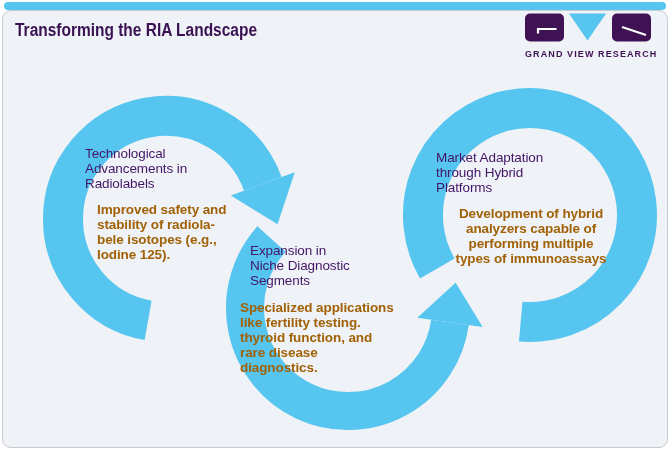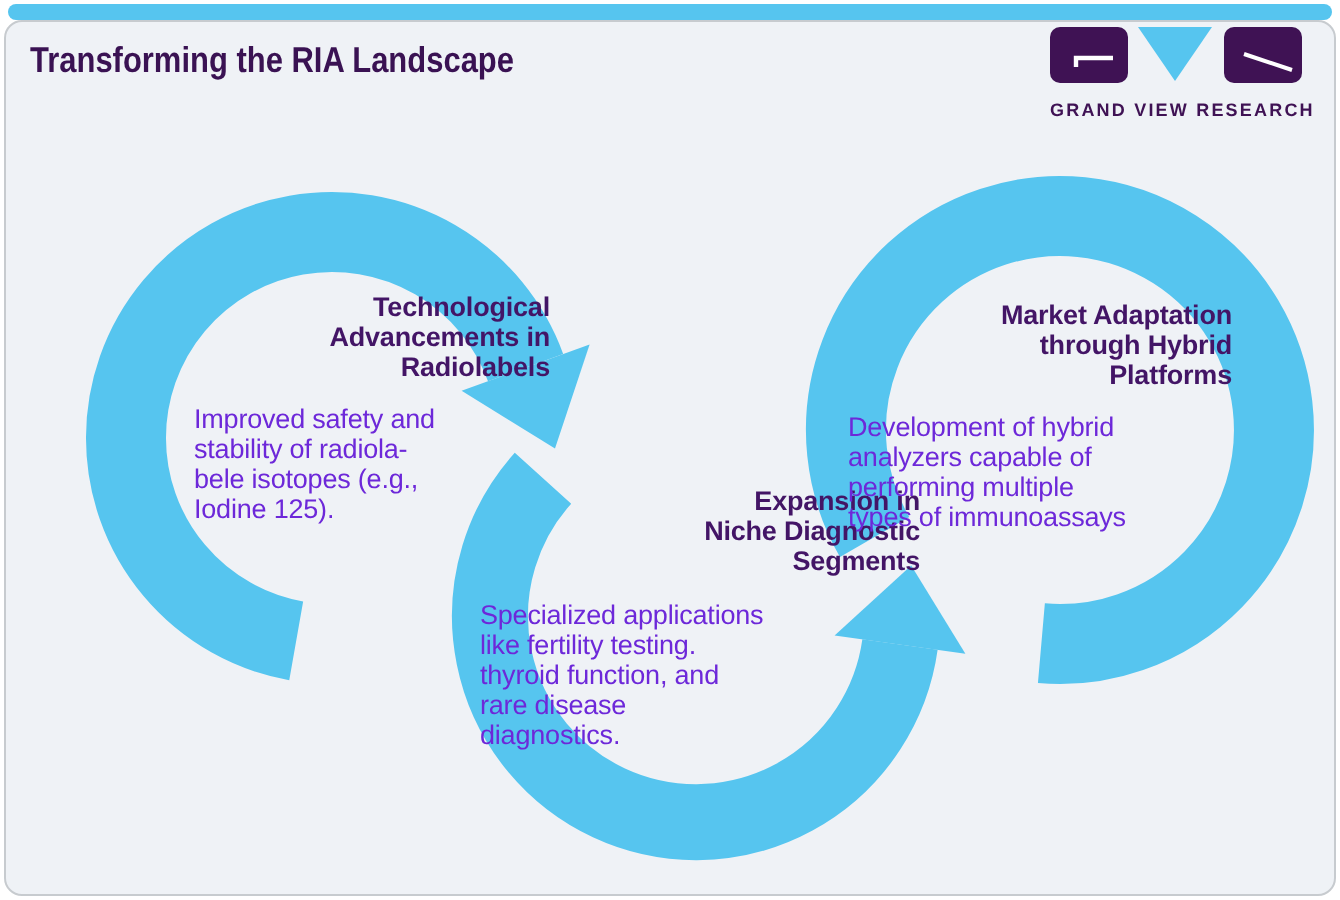--- a/index.html
+++ b/index.html
@@ -31,7 +31,7 @@
   .ring{fill:none;stroke:#56C5EF;}
   .arrow{fill:#56C5EF;stroke:none;}
   .step-title{
-    position:absolute;text-align:right;font-weight:bold;
+    position:absolute;text-align:left;font-weight:normal;
     font-size:13.5px;line-height:15px;color:#431566;
     white-space:pre-line;letter-spacing:-0.1px;
   }

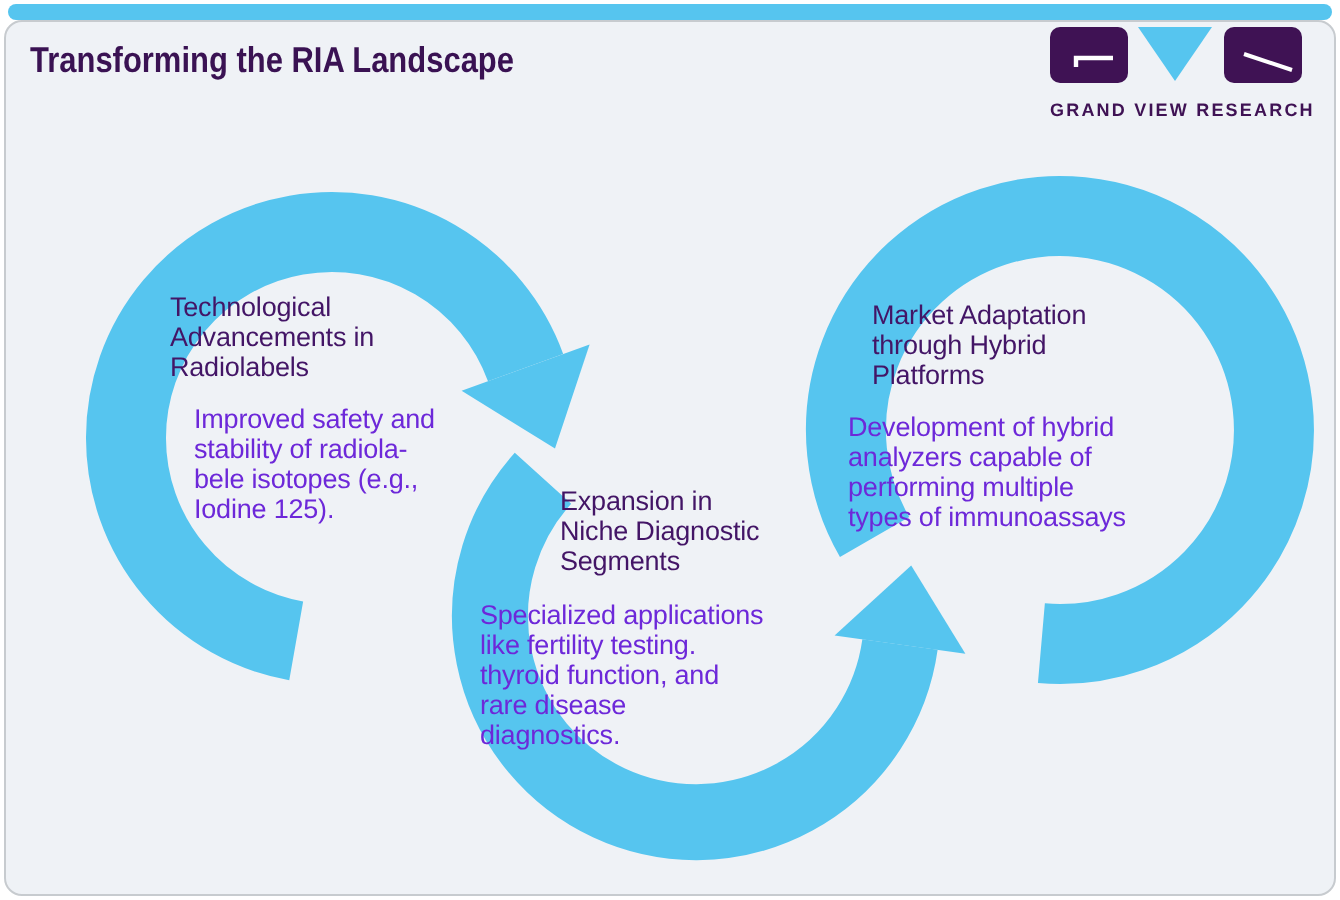--- a/index.html
+++ b/index.html
@@ -36,8 +36,8 @@
     white-space:pre-line;letter-spacing:-0.1px;
   }
   .step-body{
-    position:absolute;font-size:13.5px;line-height:15px;color:#6d28d9;
-    white-space:pre-line;letter-spacing:-0.1px;
+    position:absolute;font-size:13.5px;line-height:15px;color:#a16207;
+    white-space:pre-line;letter-spacing:-0.1px;font-weight:bold;
   }
   #step1-title{left:85px;top:146px;width:190px;}
   #step1-body{left:97px;top:202px;width:180px;text-align:left;}

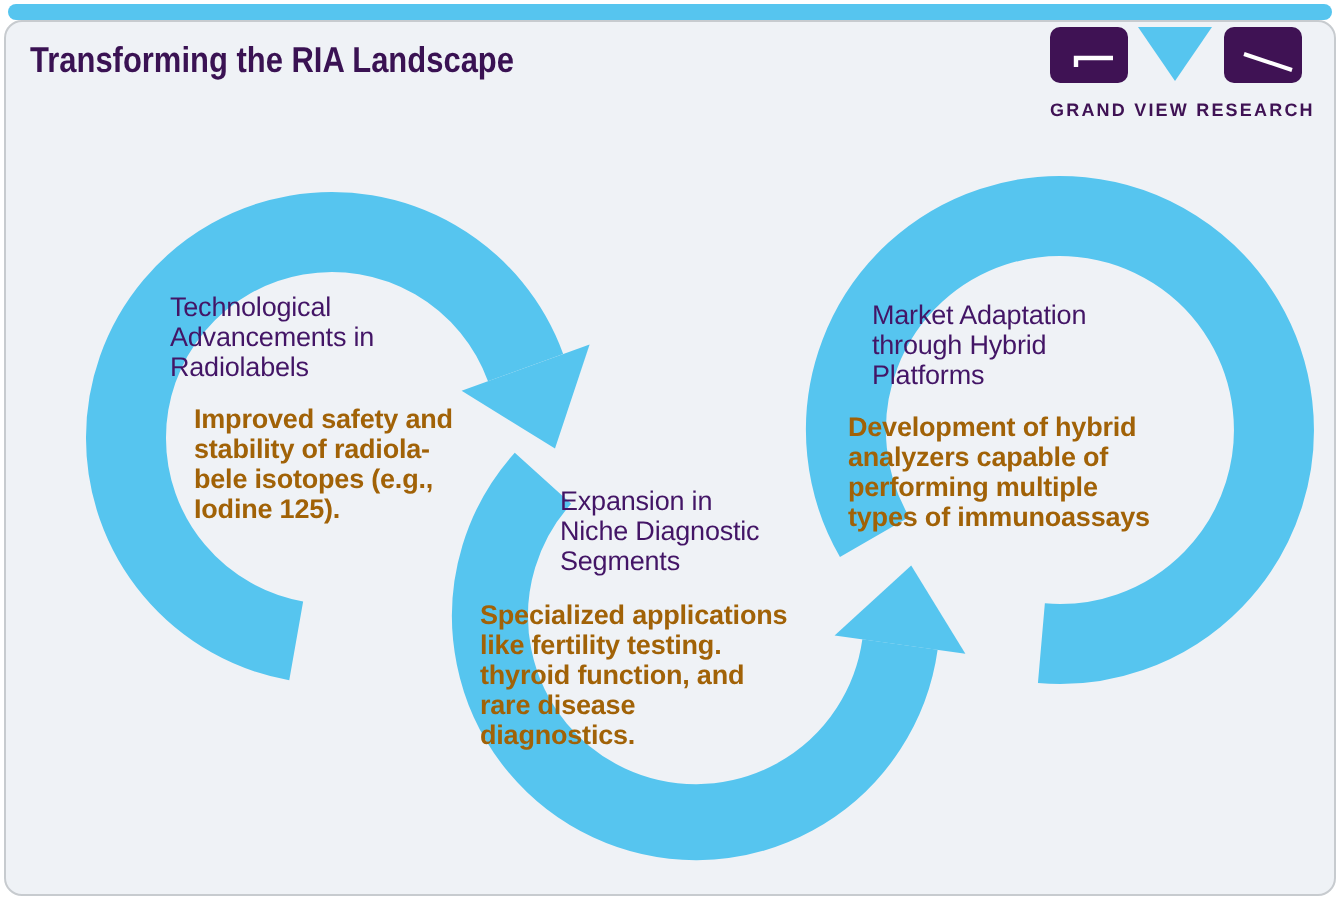--- a/index.html
+++ b/index.html
@@ -44,7 +44,7 @@
   #step2-title{left:280px;top:243px;width:180px;}
   #step2-body{left:240px;top:300px;width:224px;text-align:left;}
   #step3-title{left:436px;top:150px;width:180px;}
-  #step3-body{left:424px;top:206px;width:214px;text-align:left;}
+  #step3-body{left:424px;top:206px;width:214px;text-align:center;}
 </style>
 </head>
 <body>

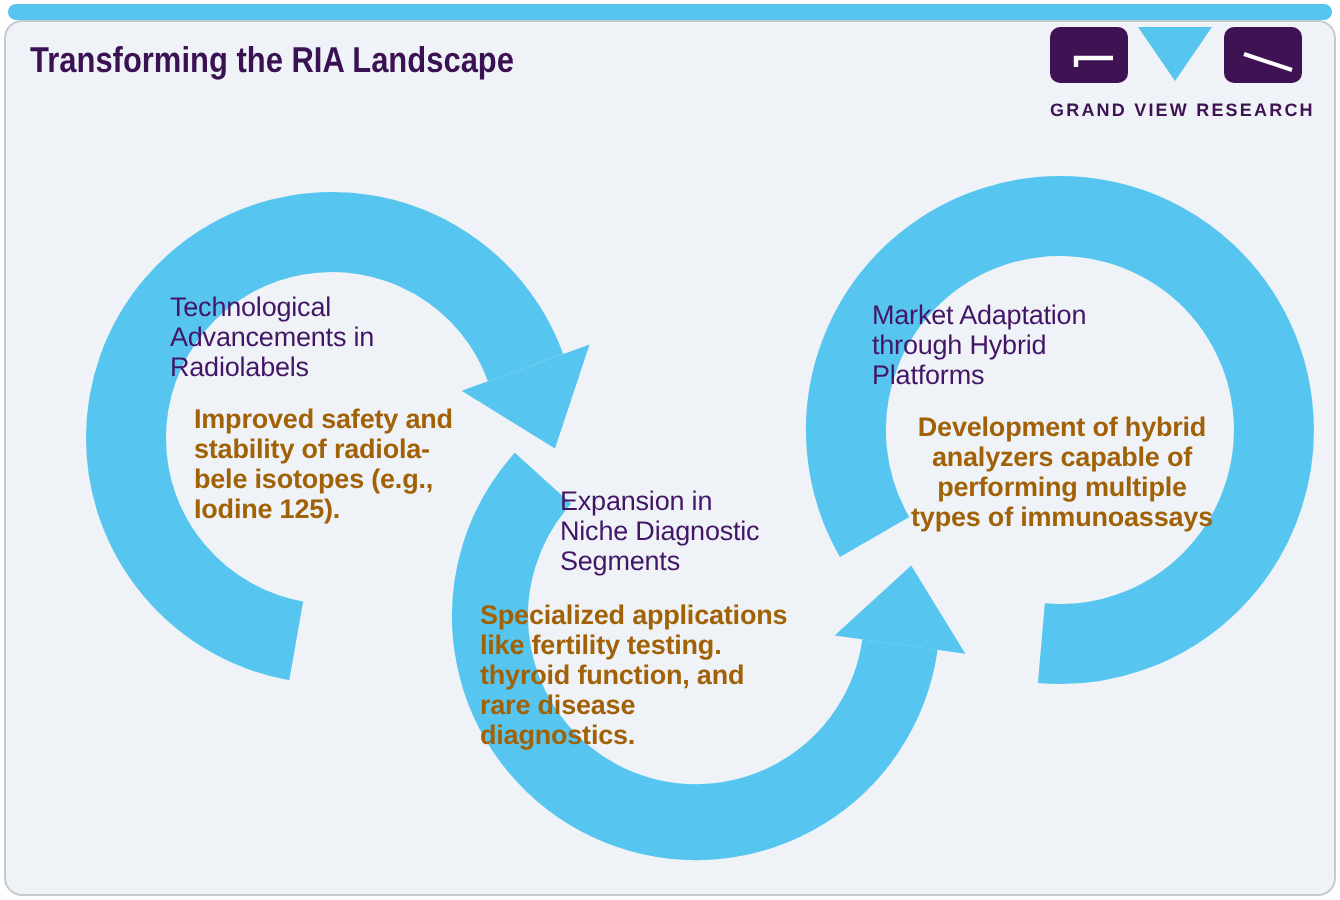--- a/index.html
+++ b/index.html
@@ -41,7 +41,7 @@
   }
   #step1-title{left:85px;top:146px;width:190px;}
   #step1-body{left:97px;top:202px;width:180px;text-align:left;}
-  #step2-title{left:280px;top:243px;width:180px;}
+  #step2-title{left:250px;top:243px;width:180px;}
   #step2-body{left:240px;top:300px;width:224px;text-align:left;}
   #step3-title{left:436px;top:150px;width:180px;}
   #step3-body{left:424px;top:206px;width:214px;text-align:center;}

